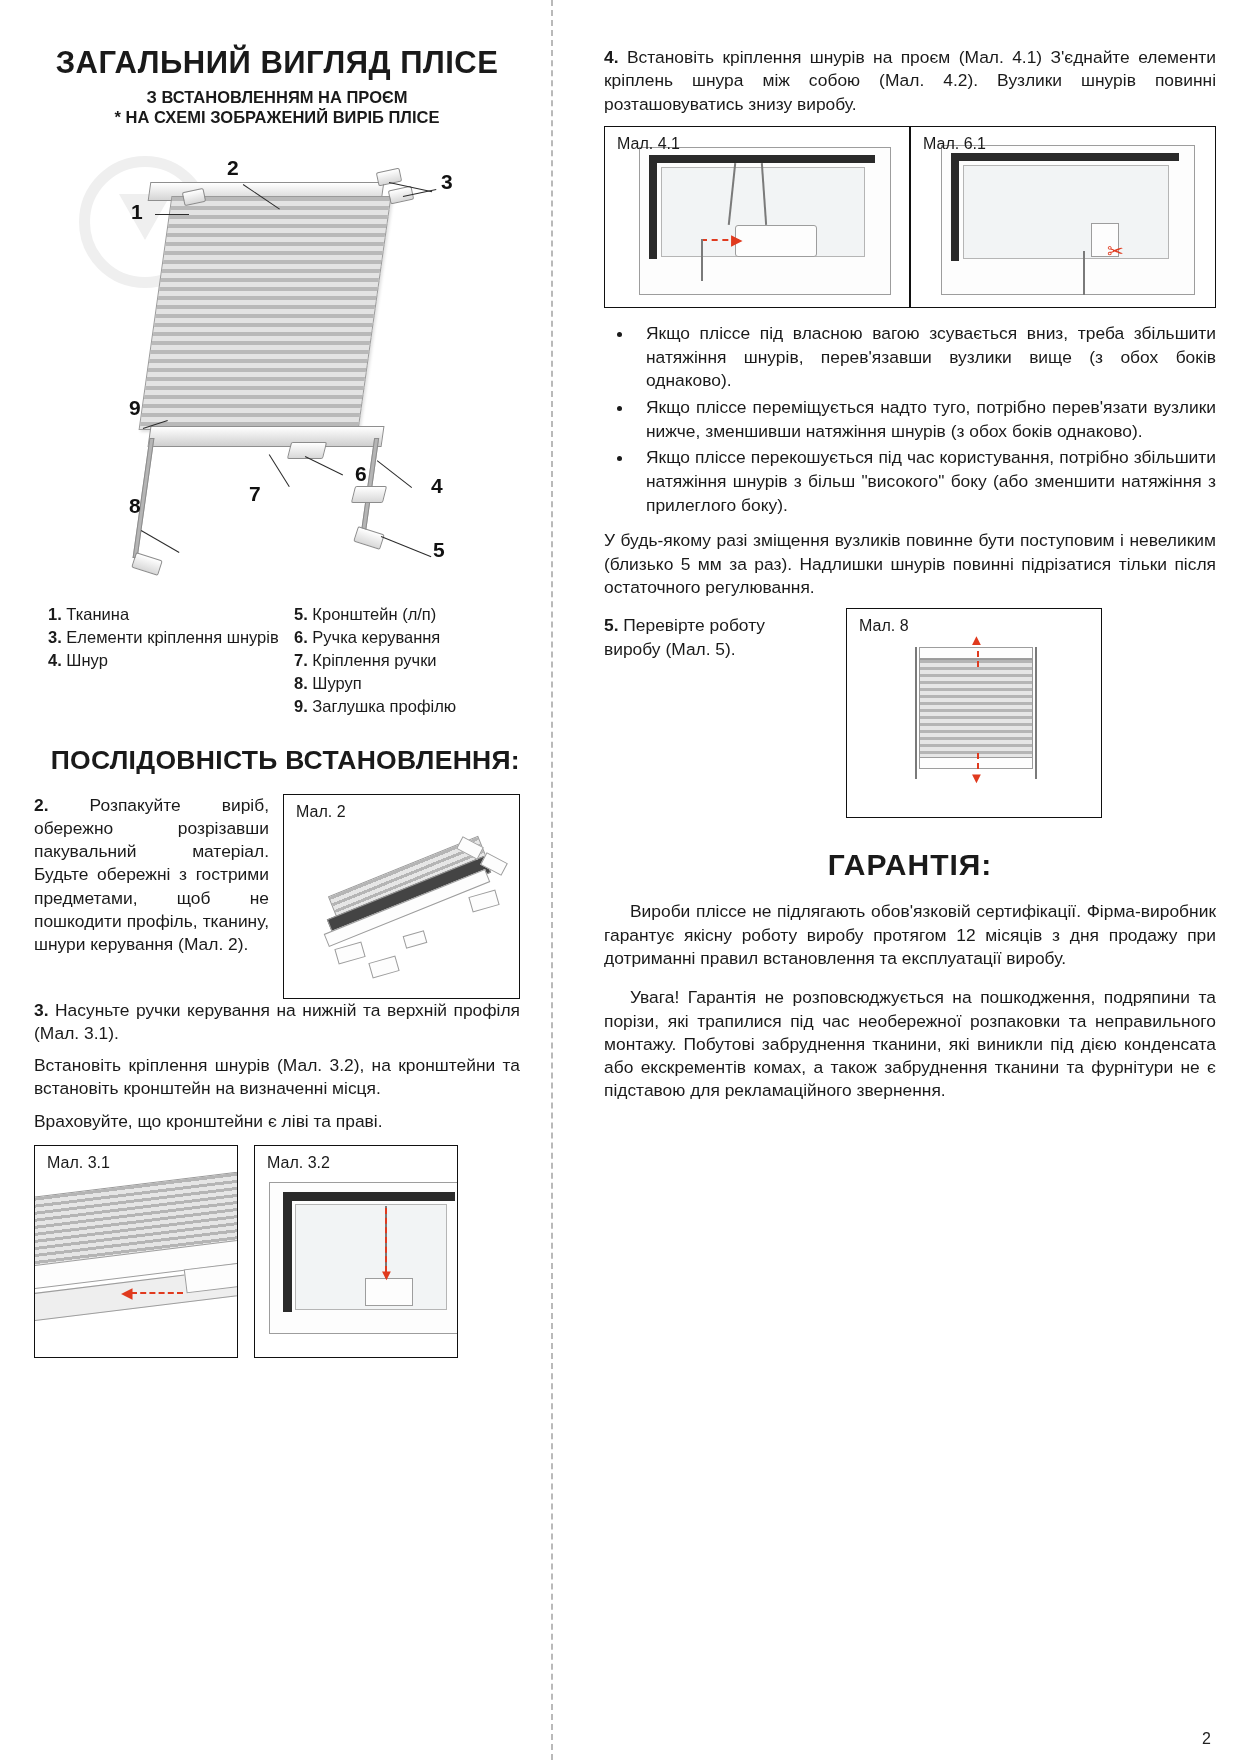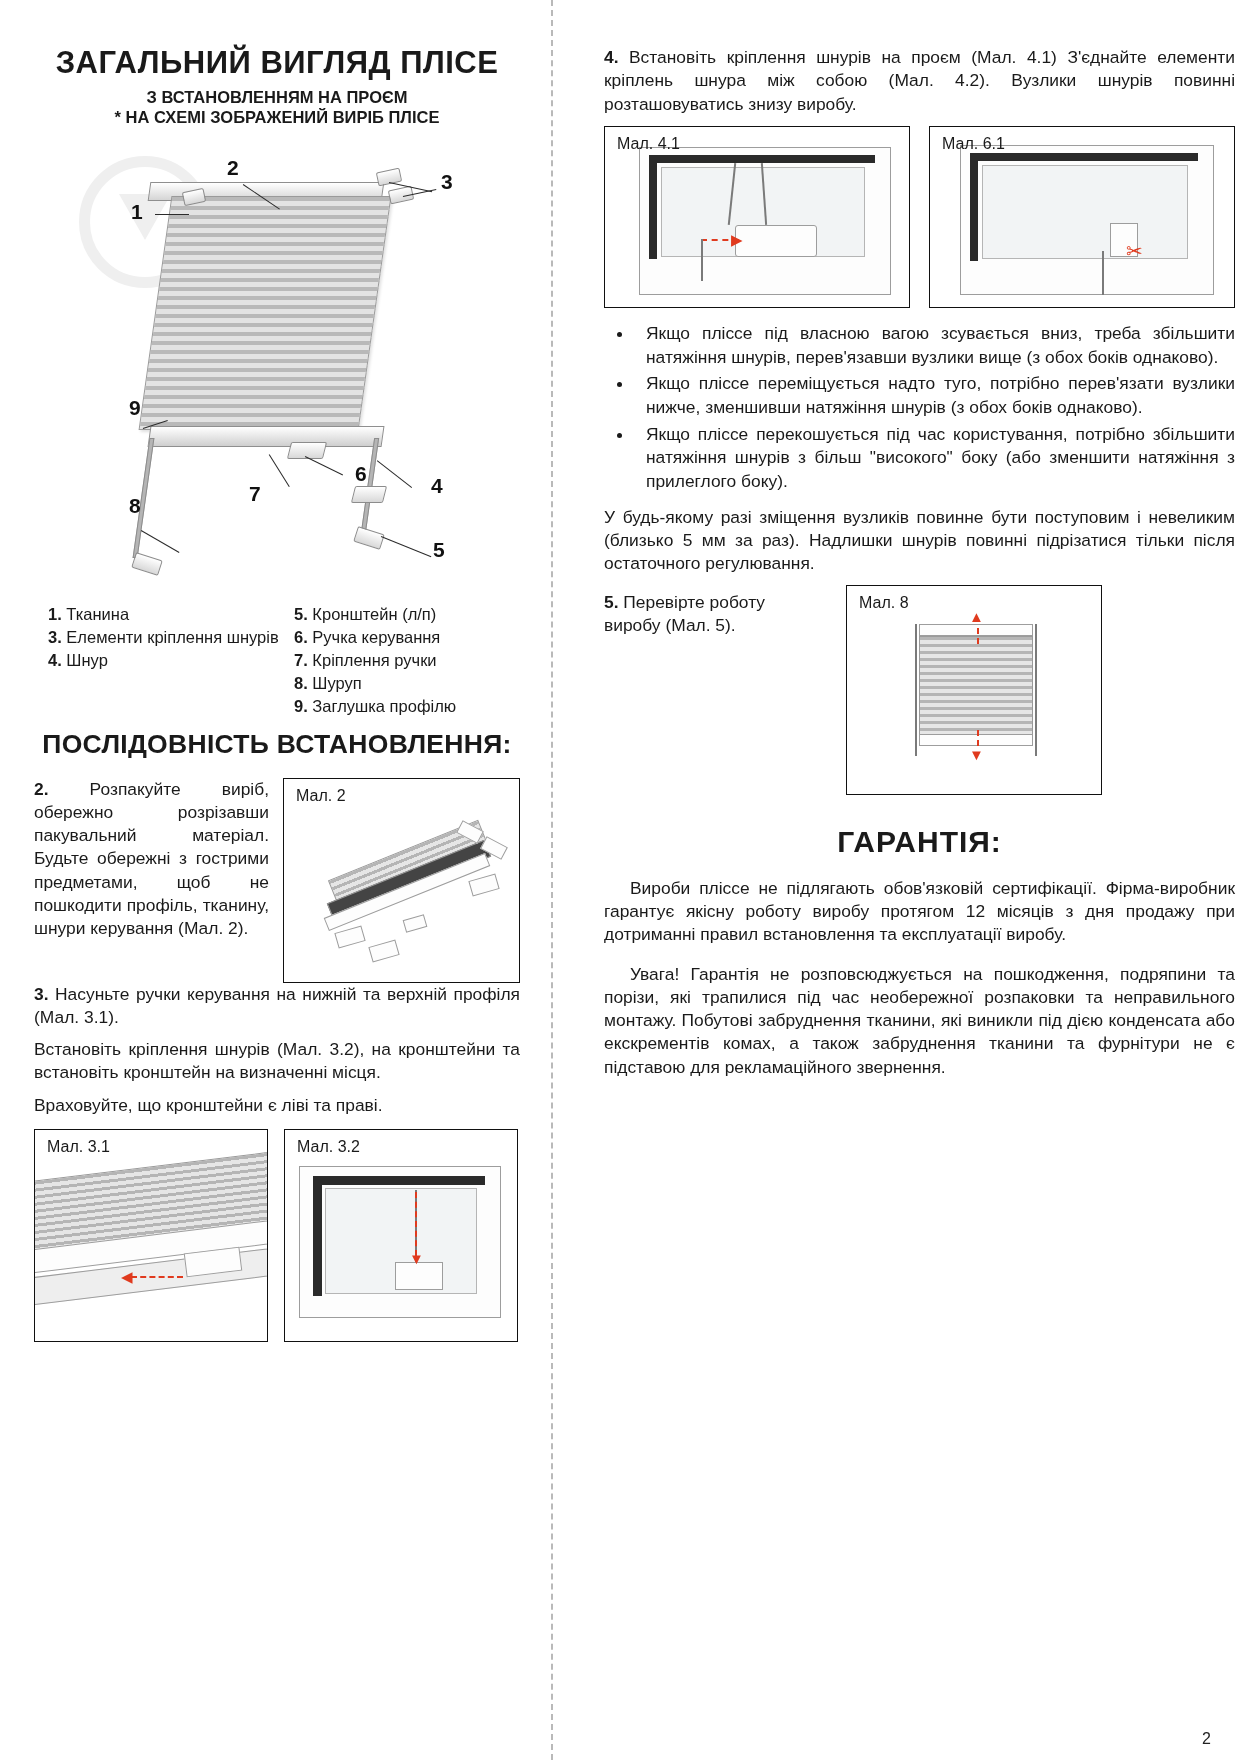--- a/index.html
+++ b/index.html
@@ -229,7 +229,7 @@
   
   .fig-row-4 {
     display: flex;
-    gap: 19px;
+    gap: 0;
     margin: 10px 0 14px 0;
     border-radius: 23px;
   }

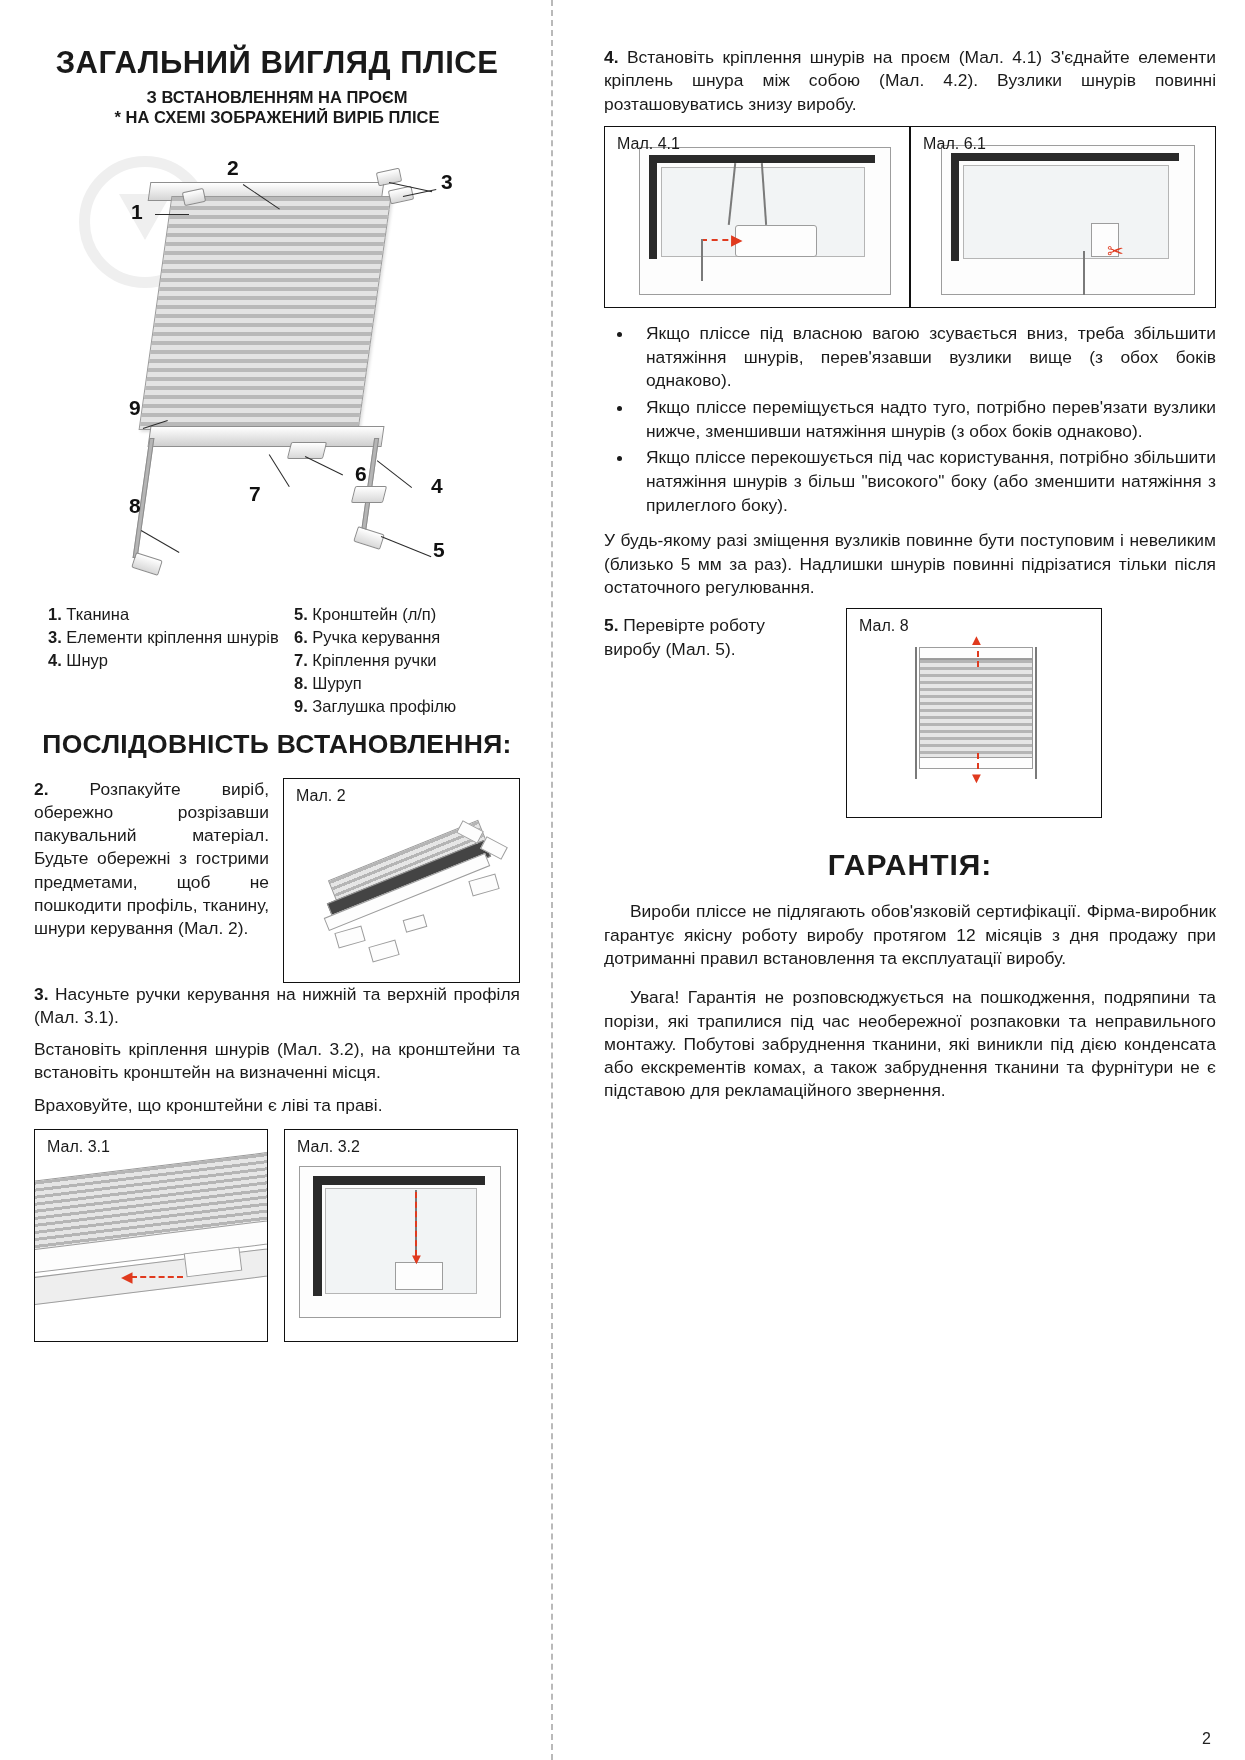--- a/index.html
+++ b/index.html
@@ -61,8 +61,8 @@
   h2.section-title2 {
     font-size: 26.5px;
     font-weight: bold;
-    text-align: center;
-    margin: 10px 0 18px 0;
+    text-align: right;
+    margin: 26px 0 18px 0;
     letter-spacing: 0.3px;
   }
   h2.warranty-title {

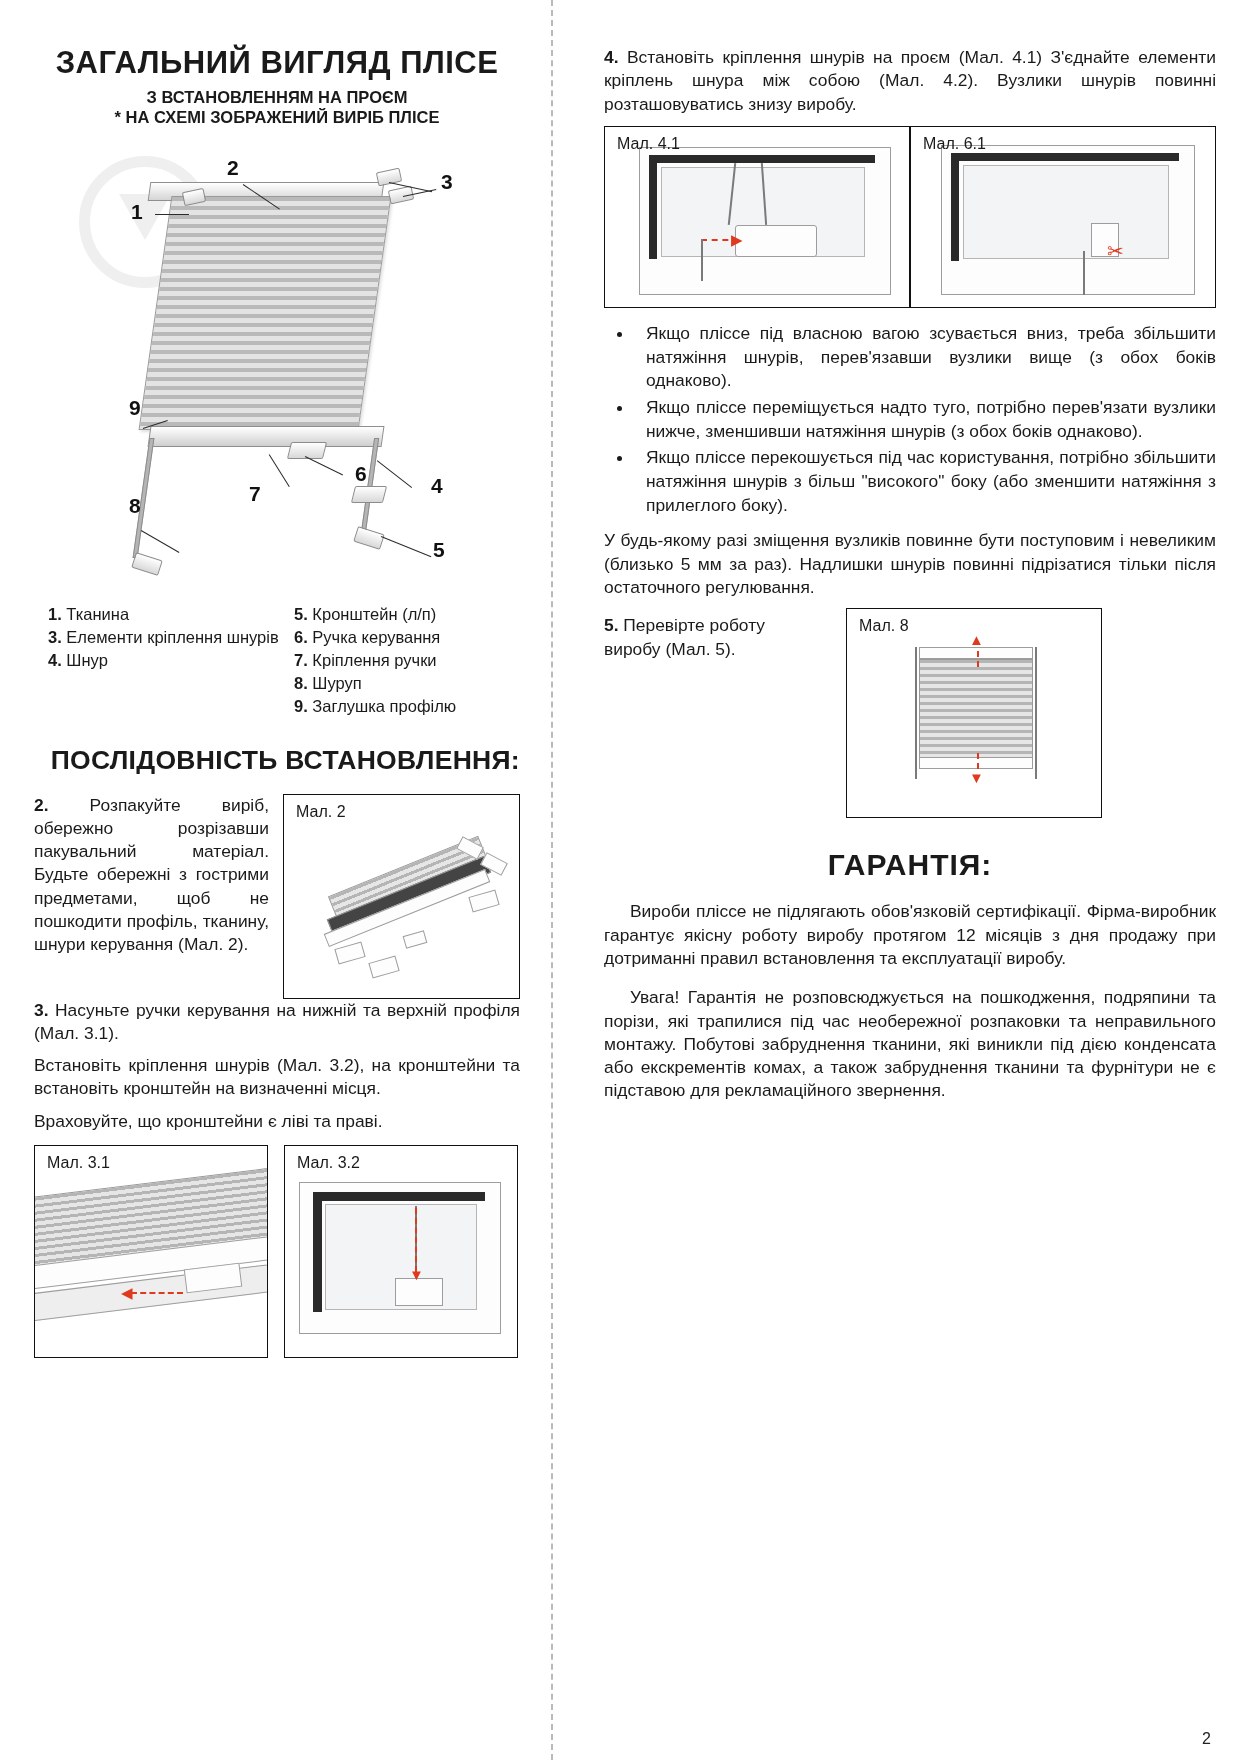--- a/index.html
+++ b/index.html
@@ -224,7 +224,7 @@
     gap: 16px;
     margin-top: 12px;
   }
-  .fig-31, .fig-32 { width: 234px; height: 213px; }
+  .fig-31, .fig-32 { width: 204px; height: 213px; }
 
   
   .fig-row-4 {

